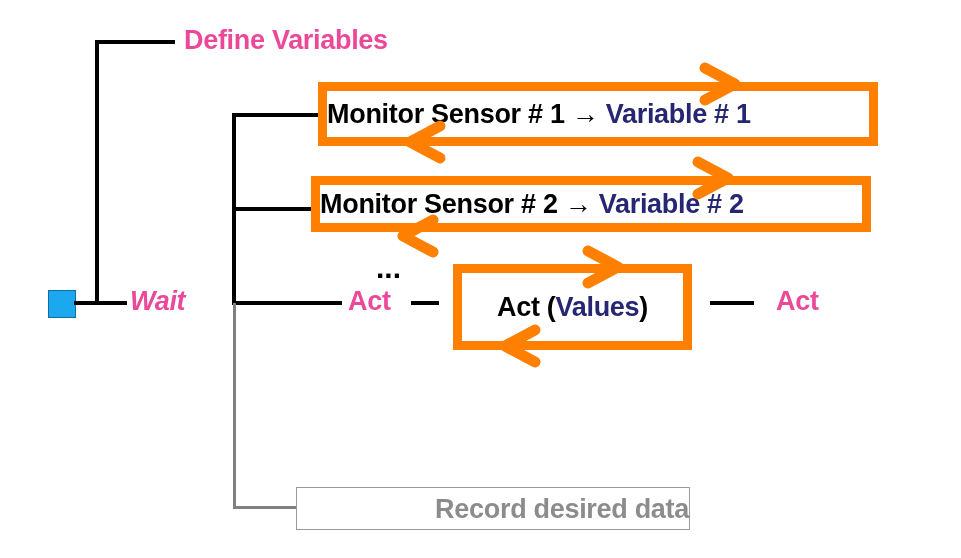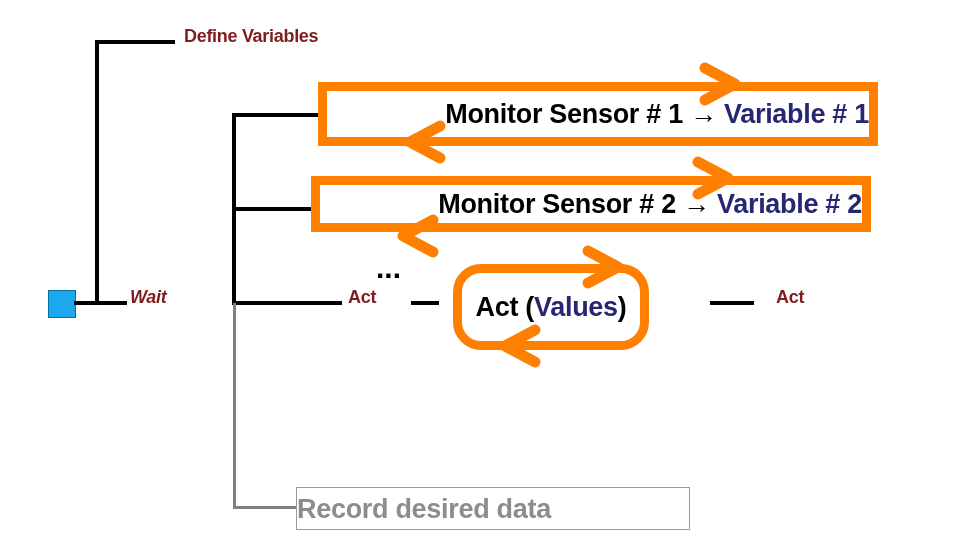--- a/index.html
+++ b/index.html
@@ -12,8 +12,8 @@
   .ln.gray{background:#808080;}
 
   
-  .lbl{position:absolute;white-space:nowrap;color:#7f1d1d;font-weight:bold;
-       font-size:18px;line-height:1;letter-spacing:-0.3px;}
+  .lbl{position:absolute;white-space:nowrap;color:#ec4899;font-weight:bold;
+       font-size:27px;line-height:1;letter-spacing:-0.3px;}
   .dots{position:absolute;white-space:nowrap;color:#000;font-weight:bold;
         font-size:30px;line-height:1;}
 

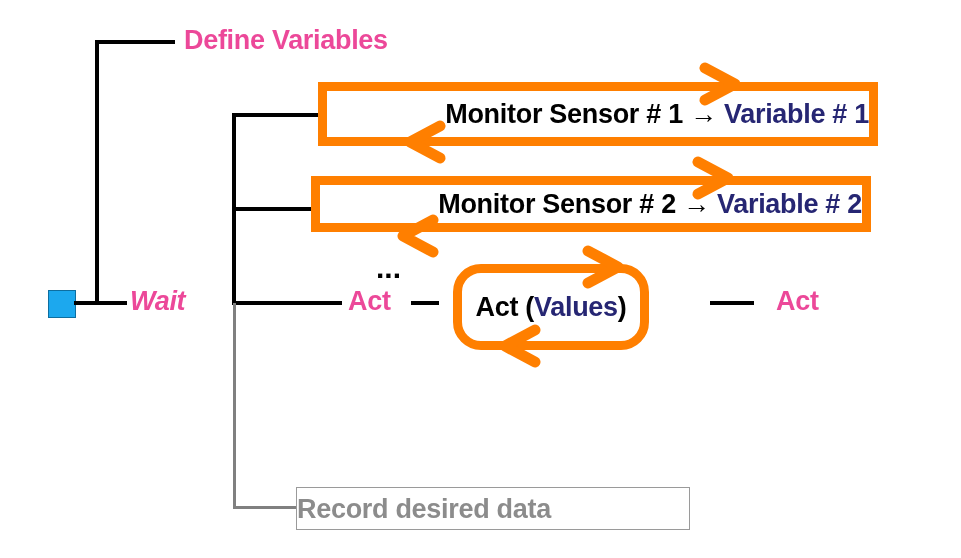--- a/index.html
+++ b/index.html
@@ -25,7 +25,7 @@
   .obox{position:absolute;box-sizing:border-box;background:#ffffff;
         border:9px solid #FF7F00;}
   .obox .txt{position:absolute;left:0;right:0;top:50%;
-             transform:translateY(-50%);text-align:right;
+             transform:translateY(-50%);text-align:left;
              white-space:nowrap;font-weight:bold;font-size:27px;
              color:#000;letter-spacing:-0.3px;}
   .obox .txt.center{text-align:center;}

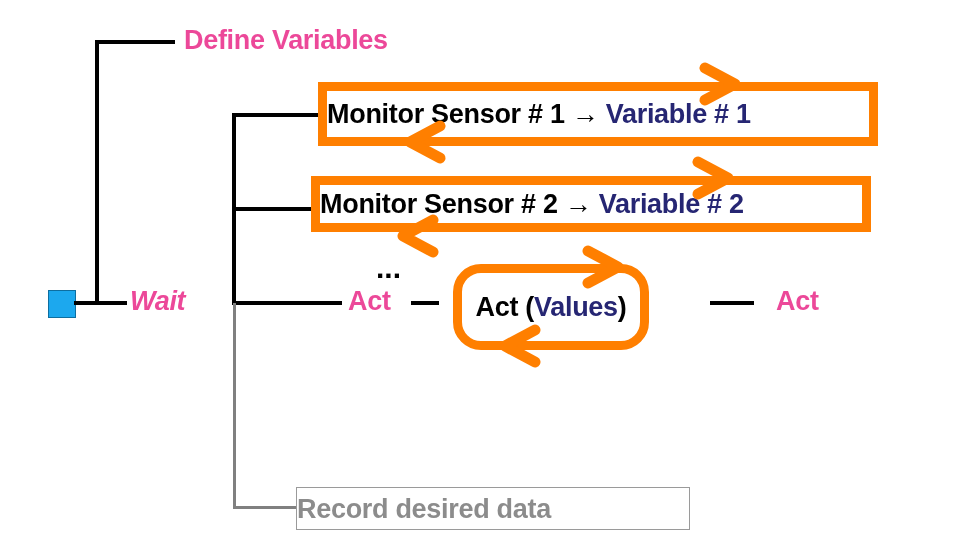--- a/index.html
+++ b/index.html
@@ -102,7 +102,7 @@
 
   <div class="ln" style="left:411px;top:301px;width:28px;height:4px;"></div>
 
-  <div class="obox" style="left:453px;top:264px;width:196px;height:86px;border-radius:28px;">
+  <div class="obox" style="left:453px;top:264px;width:239px;height:86px;">
     <div class="txt center">
       <span>Act (</span><span class="blue">Values</span><span>)</span>
     </div>

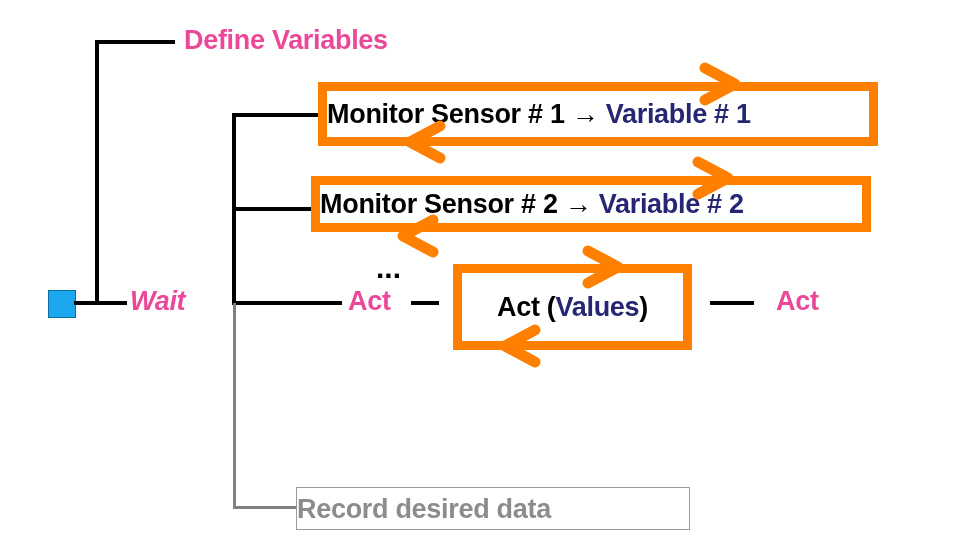--- a/index.html
+++ b/index.html
@@ -36,7 +36,7 @@
   .gbox{position:absolute;box-sizing:border-box;background:#ffffff;
         border:1px solid #9a9a9a;}
   .gbox .txt{position:absolute;left:0;right:0;top:50%;
-             transform:translateY(-50%);text-align:left;
+             transform:translateY(-50%);text-align:right;
              white-space:nowrap;font-weight:bold;font-size:27px;
              color:#8c8c8c;letter-spacing:-0.3px;}
 </style>

